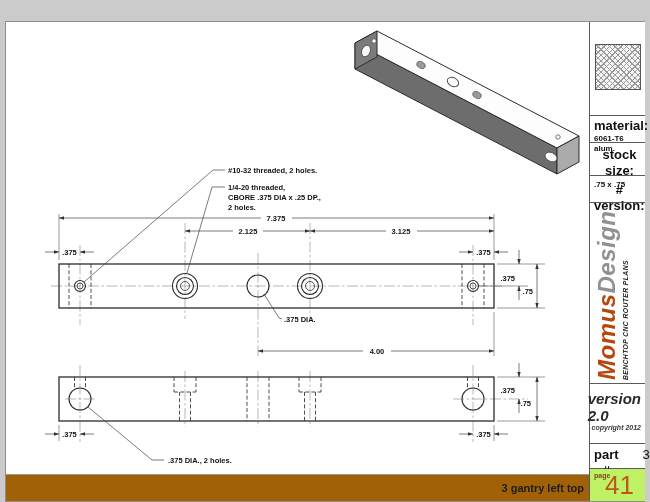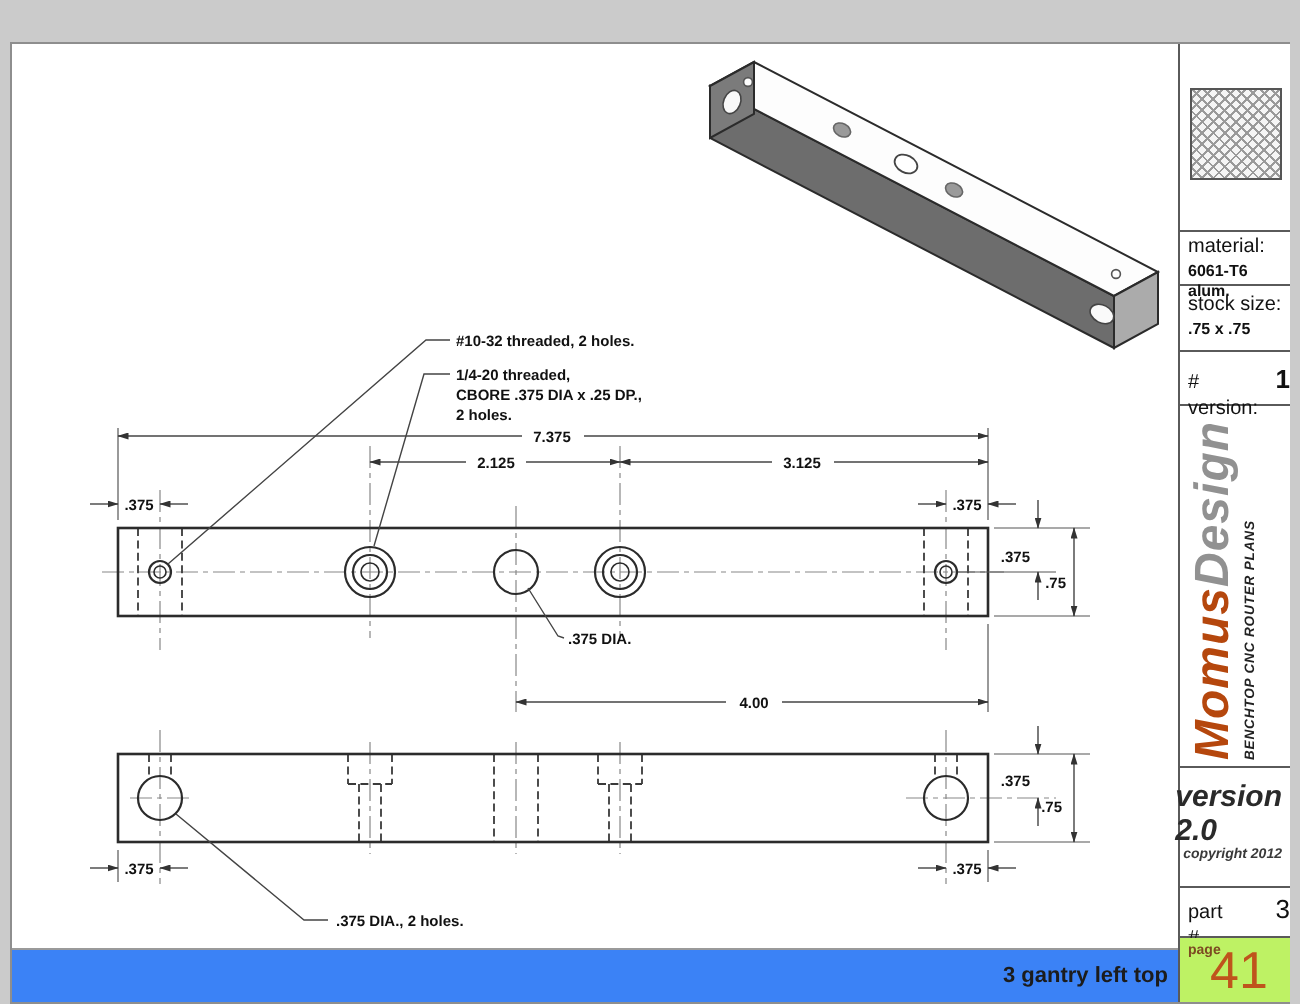--- a/index.html
+++ b/index.html
@@ -39,7 +39,7 @@
   }
   .sb-material { height:27px; padding:2px 0 0 4px; }
   .sb-stock    { height:33px; padding:4px 0 0 4px; }
-  .sb-label { font-size:10px; font-weight:normal; color:#111; line-height:1.25; }
+  .sb-label { font-size:13px; font-weight:bold; color:#111; line-height:1.25;text-align:center; }
   .sb-value { font-size:8px;   font-weight:bold; color:#111; line-height:1.25; }
   .sb-required { height:27px; padding:6px 0 0 4px; display:flex; align-items:baseline; gap:7px; }
   .req-num { font-size:13px; font-weight:bold; color:#111; }

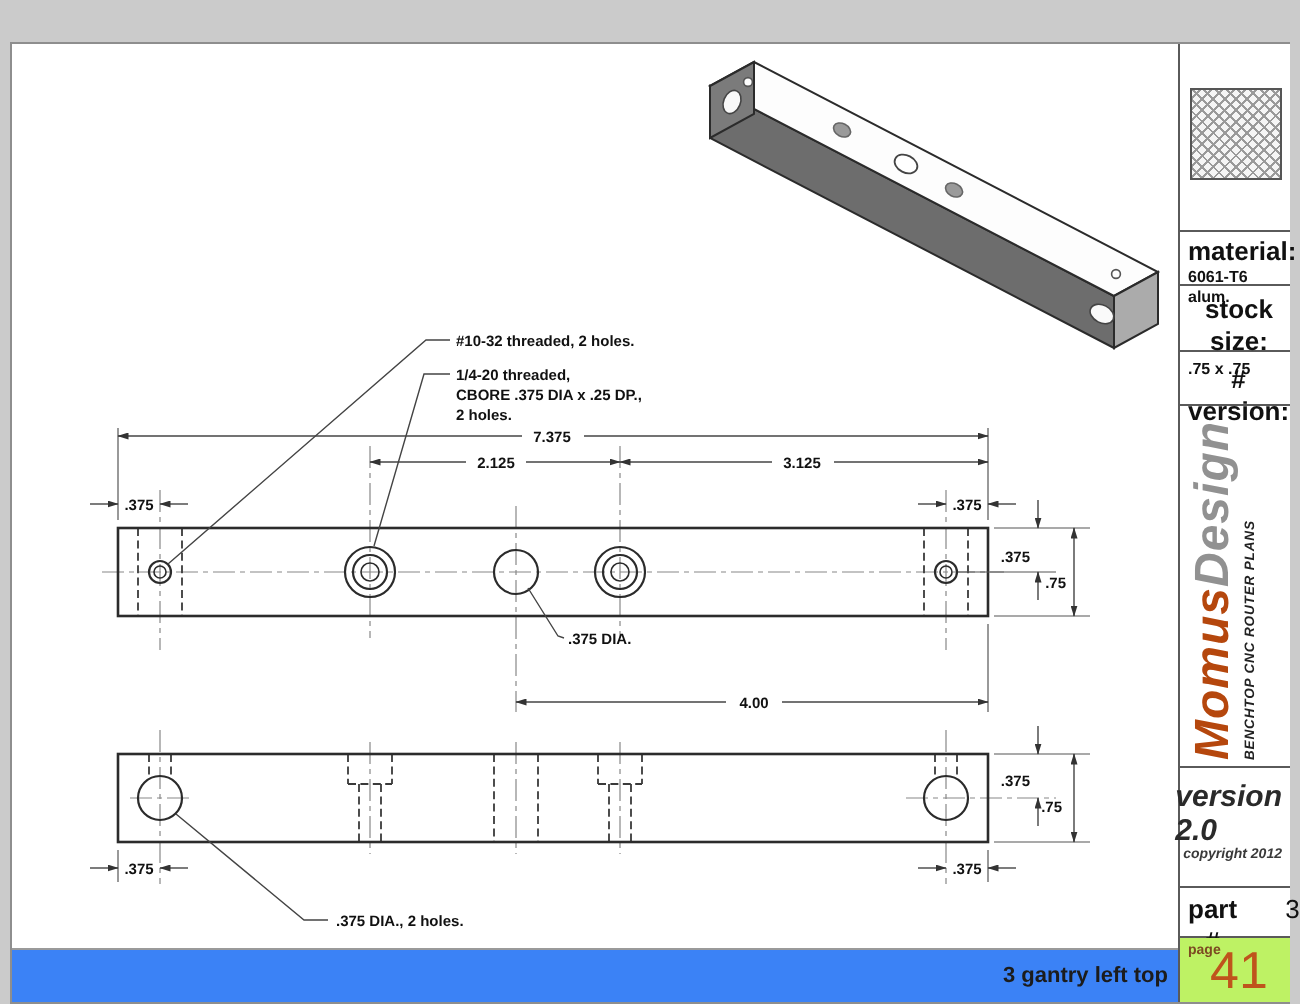--- a/index.html
+++ b/index.html
@@ -17,7 +17,7 @@
 
   .footer-bar {
     position:absolute; left:0; top:452px; width:583px; height:27px;
-    background:#3b82f6; border-top:1px solid #9a9a9a;
+    background:#a16207; border-top:1px solid #9a9a9a;
     display:flex; align-items:center; justify-content:flex-end;
     padding-right:5px; font-size:11px; font-weight:bold; color:#1c1c1c;
   }

